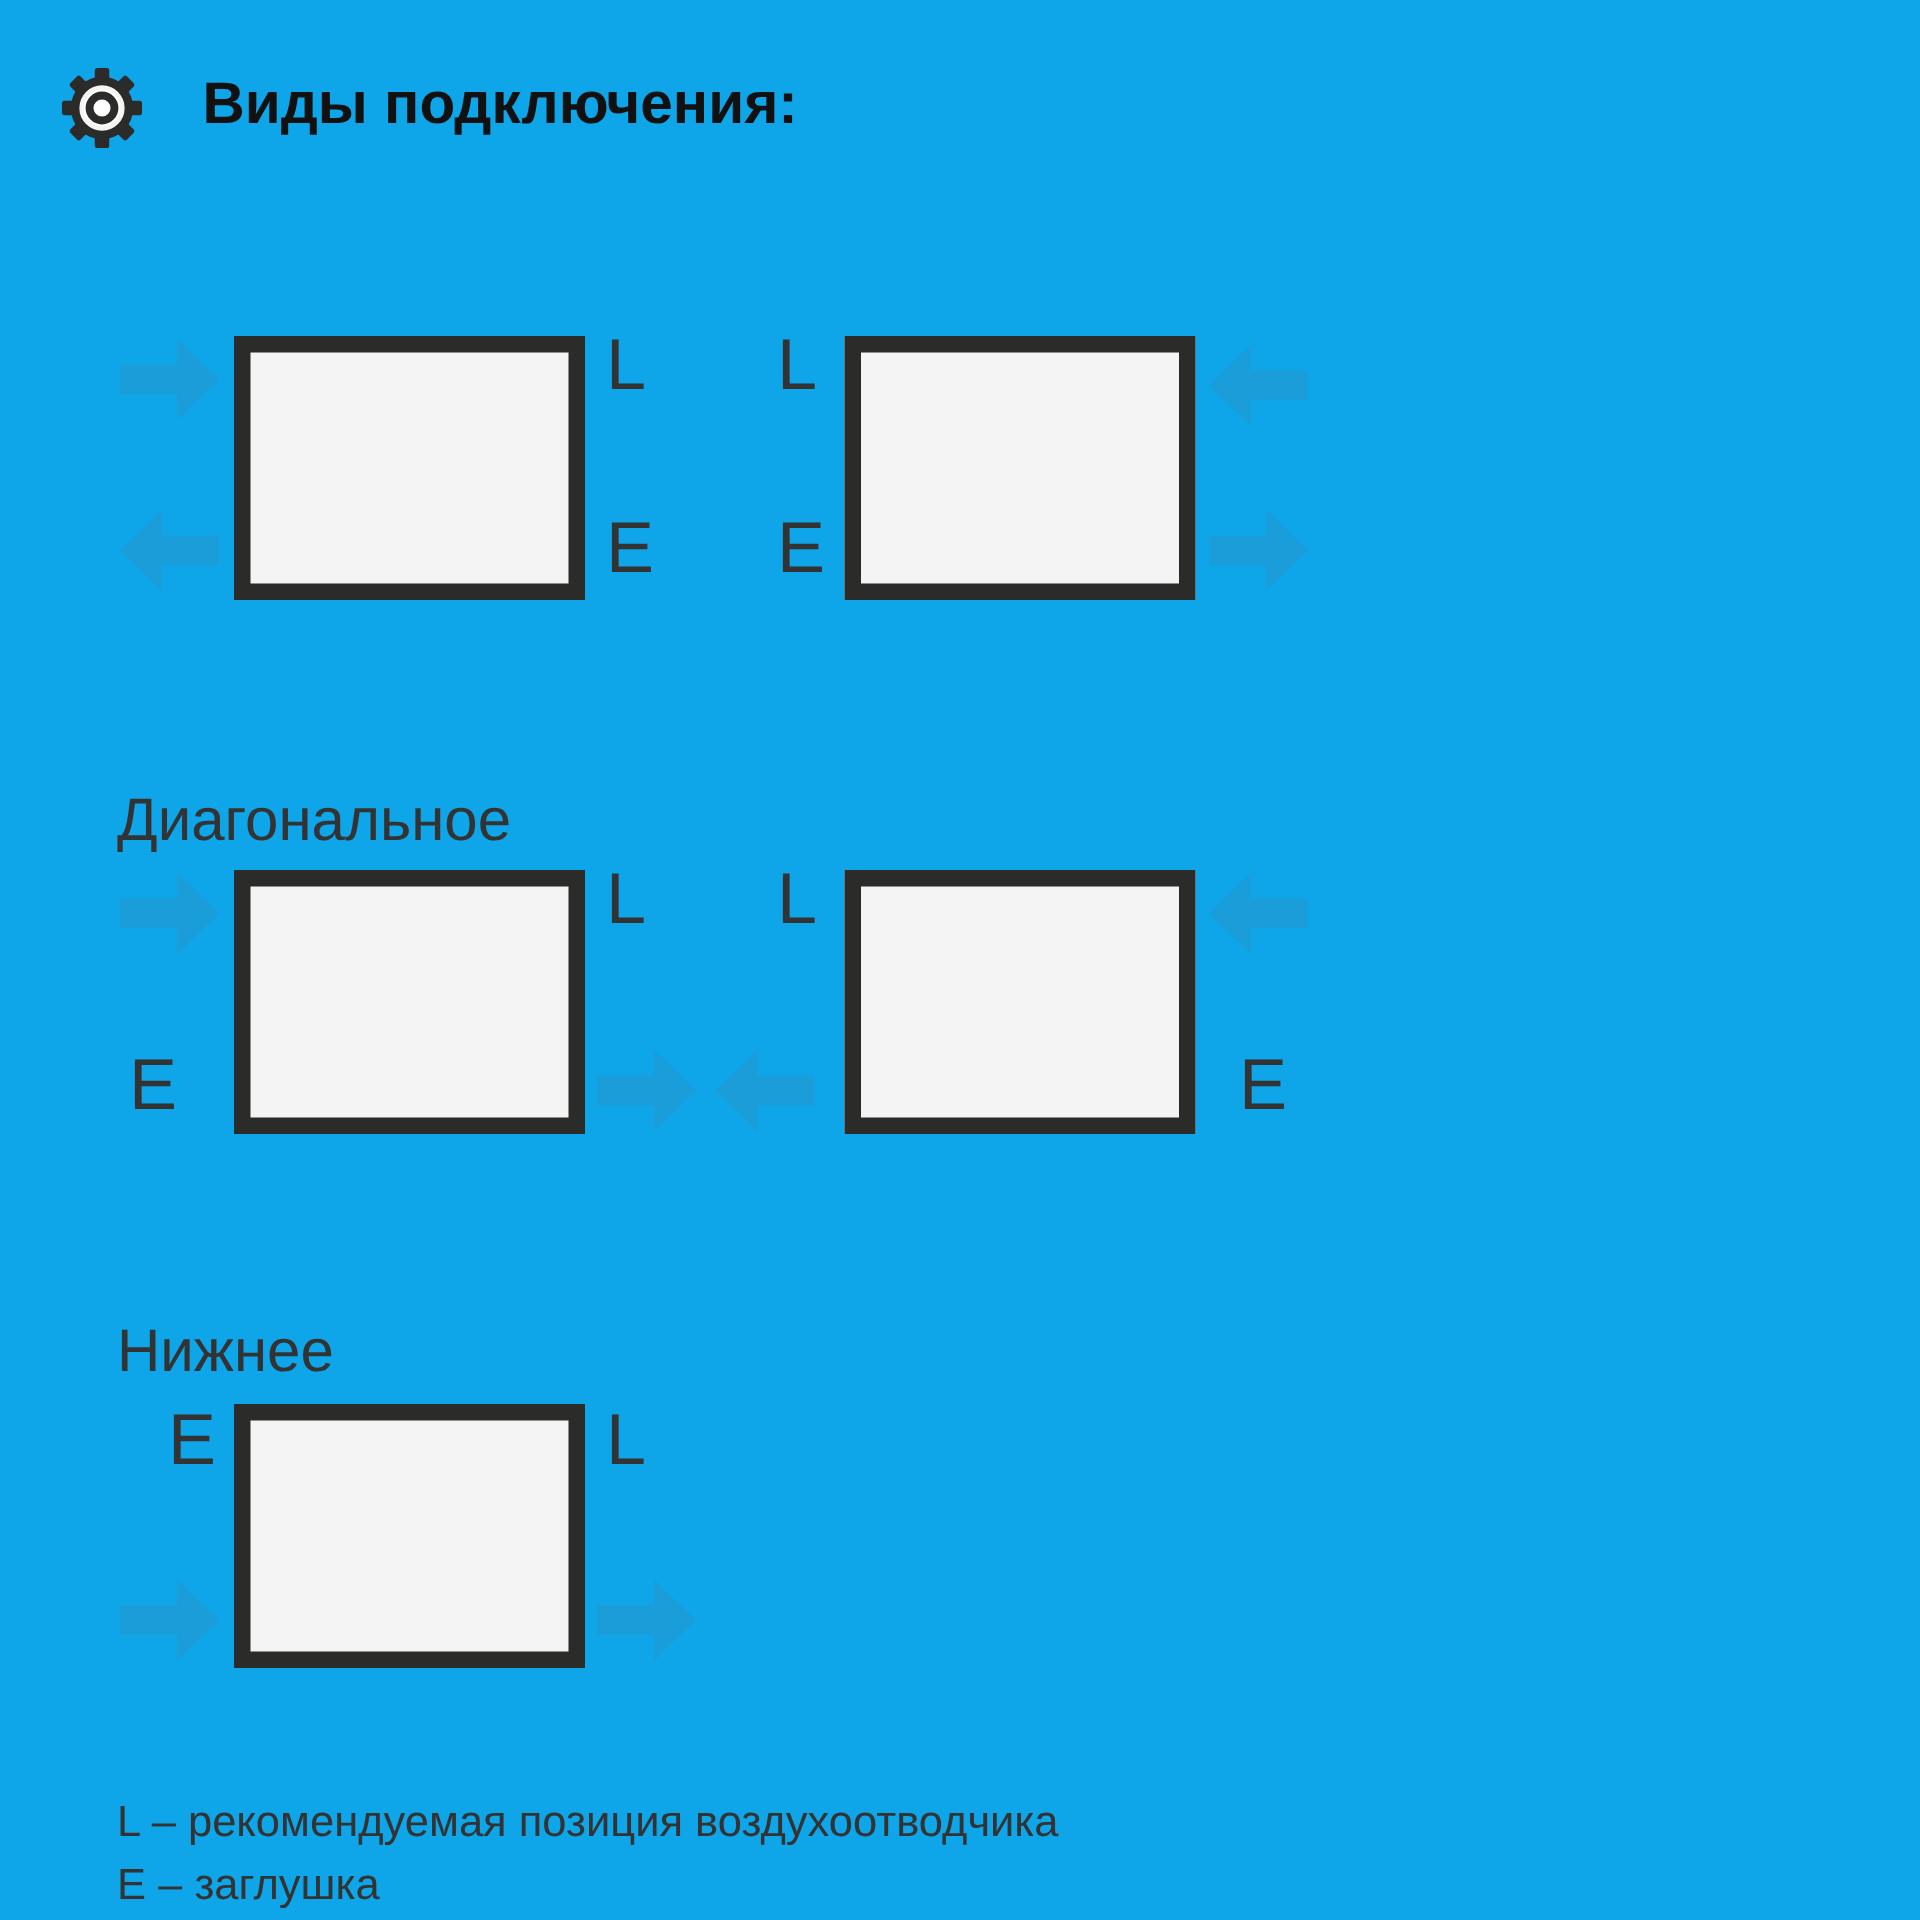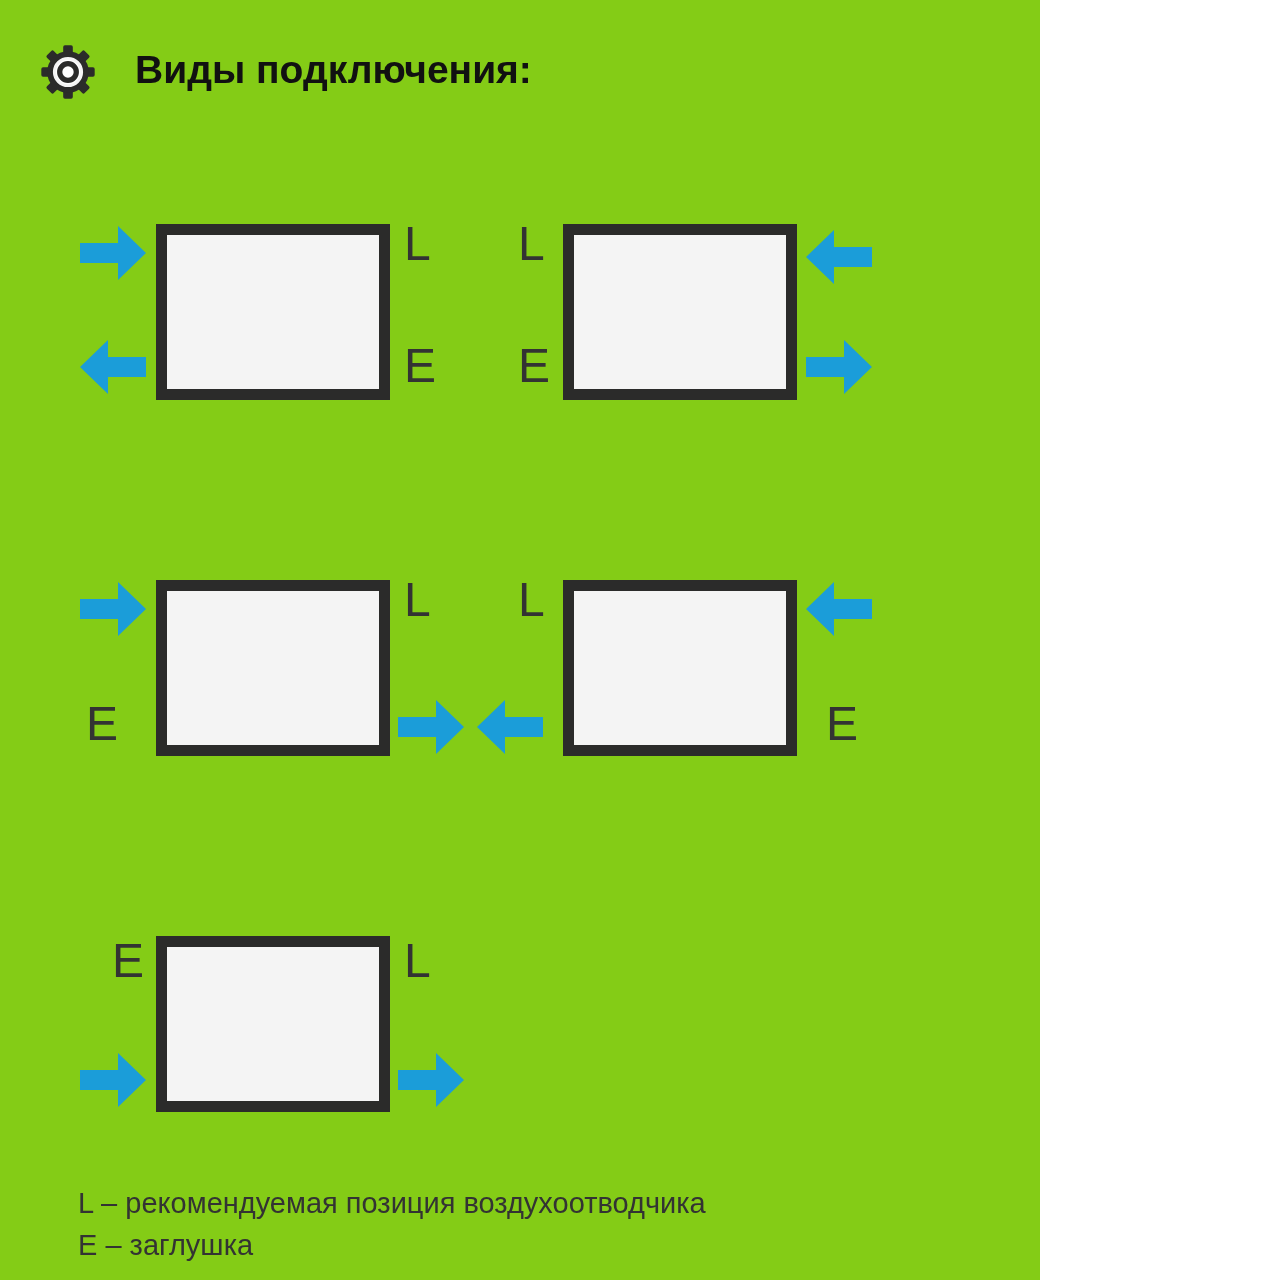--- a/index.html
+++ b/index.html
@@ -4,7 +4,7 @@
 <style>
   html,body{margin:0;padding:0;background:#ffffff;}
   .canvas{
-    position:relative;width:1040px;height:1280px;background:#84cc16;overflow:hidden;
+    position:relative;width:1280px;height:1280px;background:#0ea5e9;overflow:hidden;
     font-family:"Liberation Sans","DejaVu Sans",sans-serif;
   }
   .header-title{

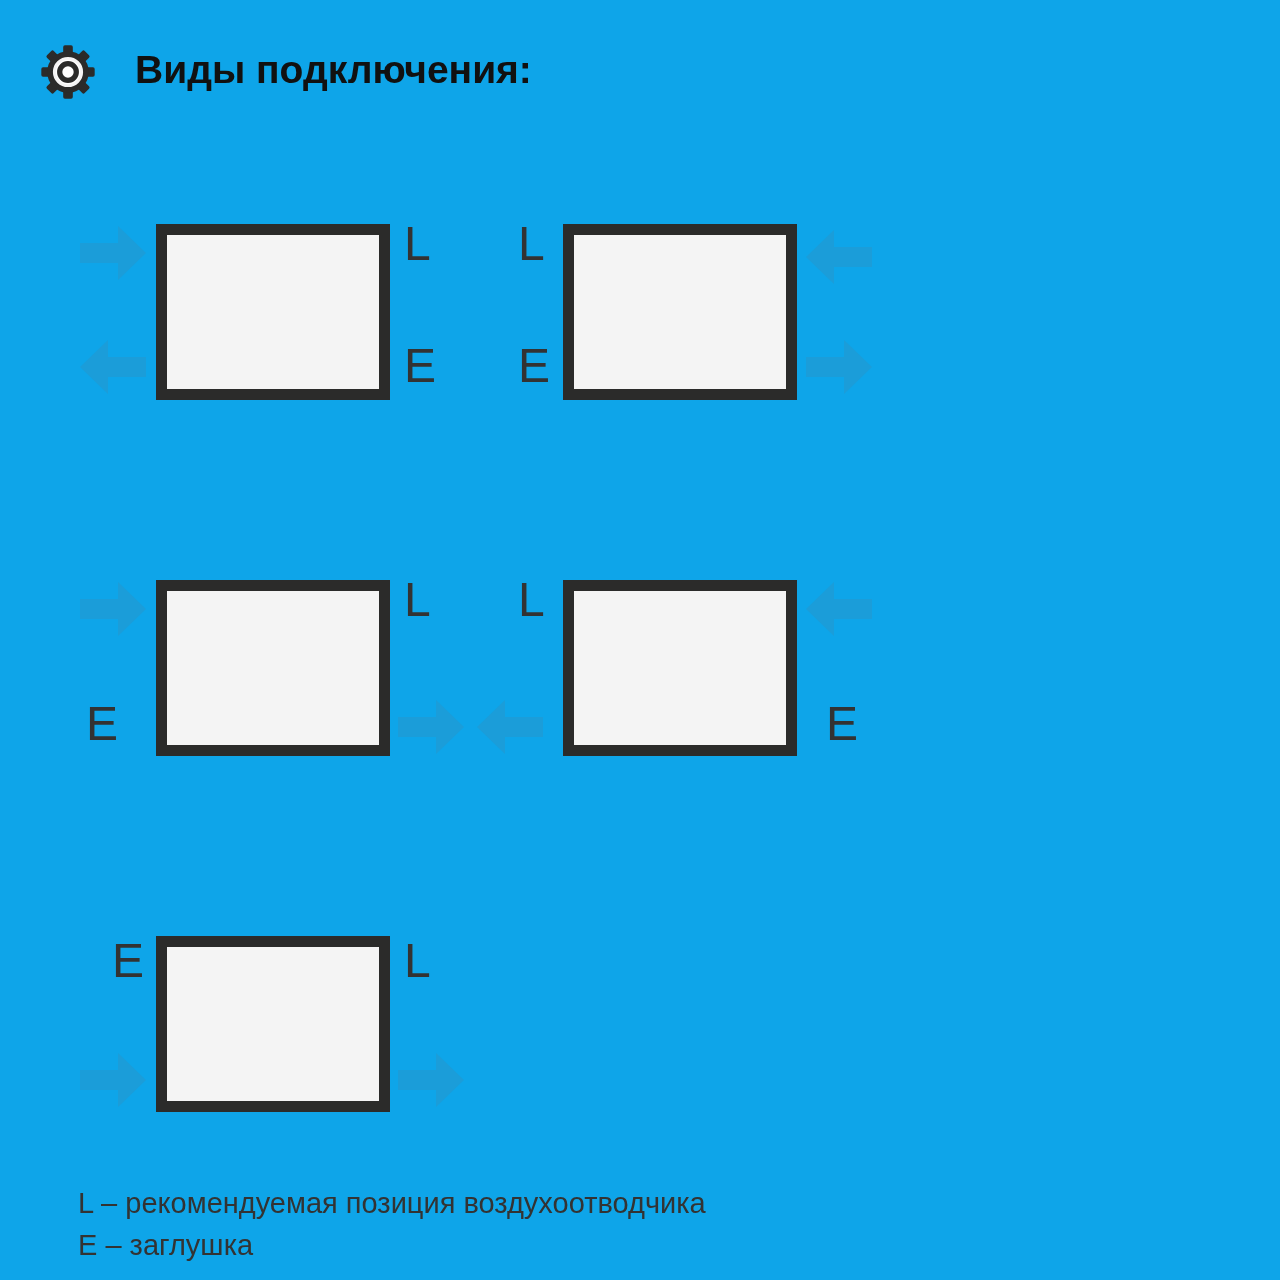--- a/index.html
+++ b/index.html
@@ -74,6 +74,7 @@
     <polygon points="0,17 38,17 38,0 66,27 38,54 38,37 0,37" fill="#1B9DD9"></polygon>
   </svg>
 
+  <div class="sec-title" style="top:524px;">Диагональное</div>
 
   <svg class="arrow" style="left:80px;top:582px;" viewBox="0 0 66 54">
     <polygon points="0,17 38,17 38,0 66,27 38,54 38,37 0,37" fill="#1B9DD9"></polygon>

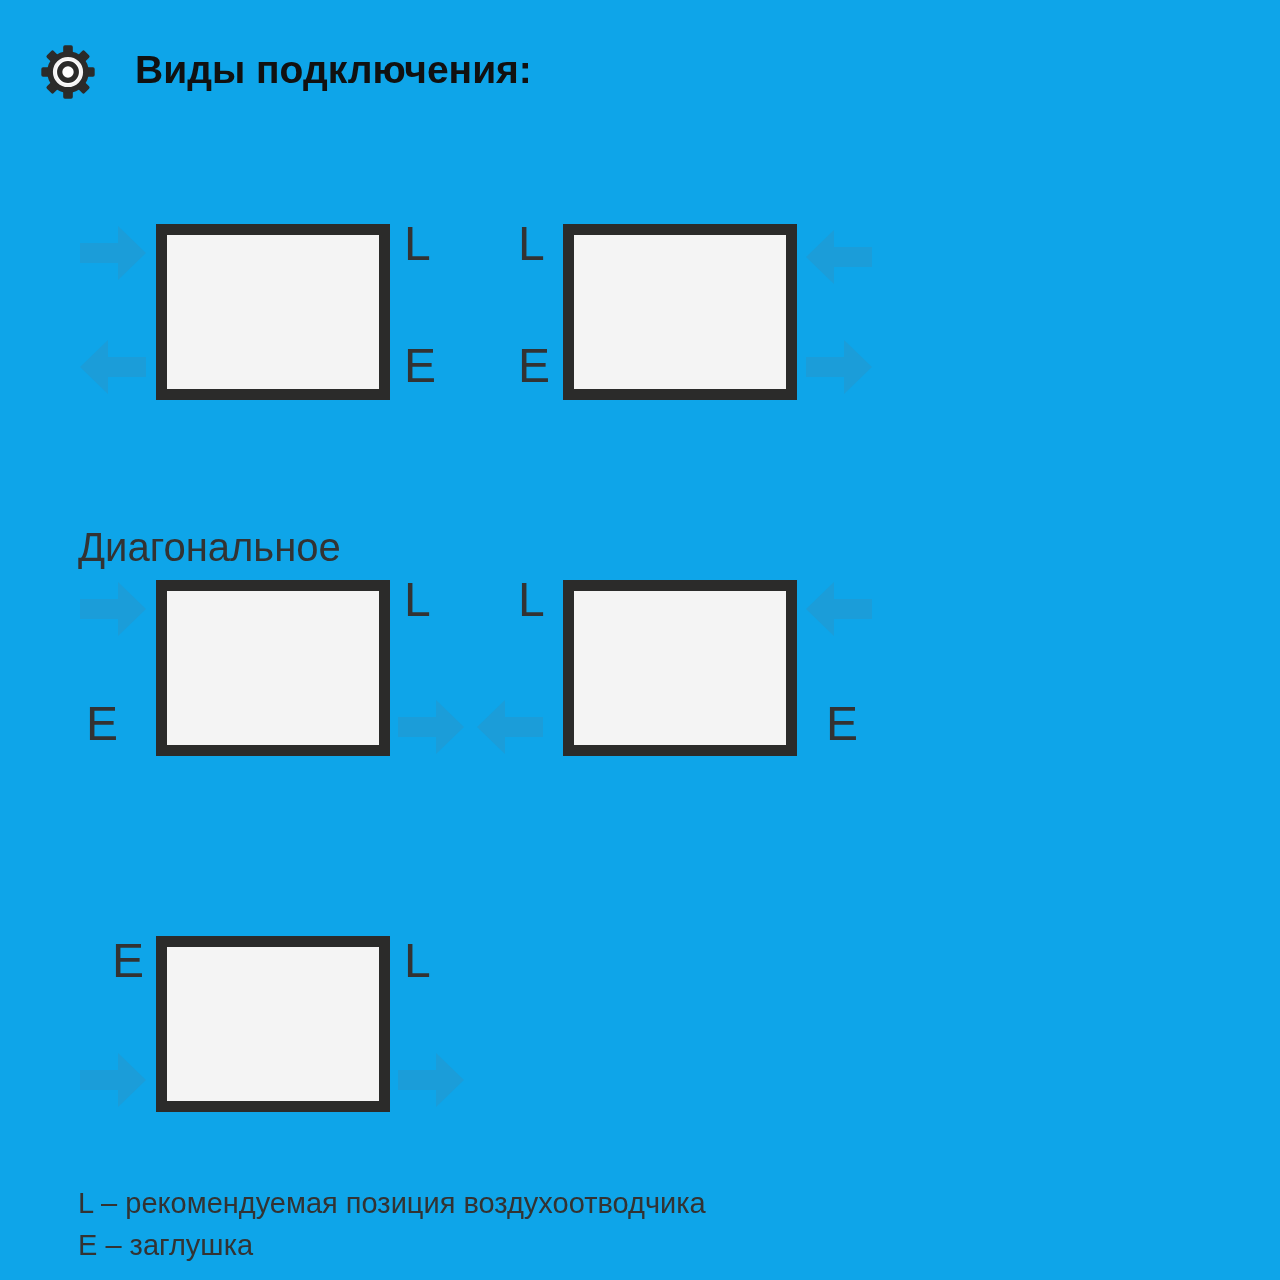--- a/index.html
+++ b/index.html
@@ -96,6 +96,7 @@
   </svg>
   <div class="port" style="left:826px;top:700px;">E</div>
 
+  <div class="sec-title" style="top:878px;">Нижнее</div>
 
   <div class="port" style="left:112px;top:937px;">E</div>
   <div class="rad" style="left:156px;top:936px;"></div>

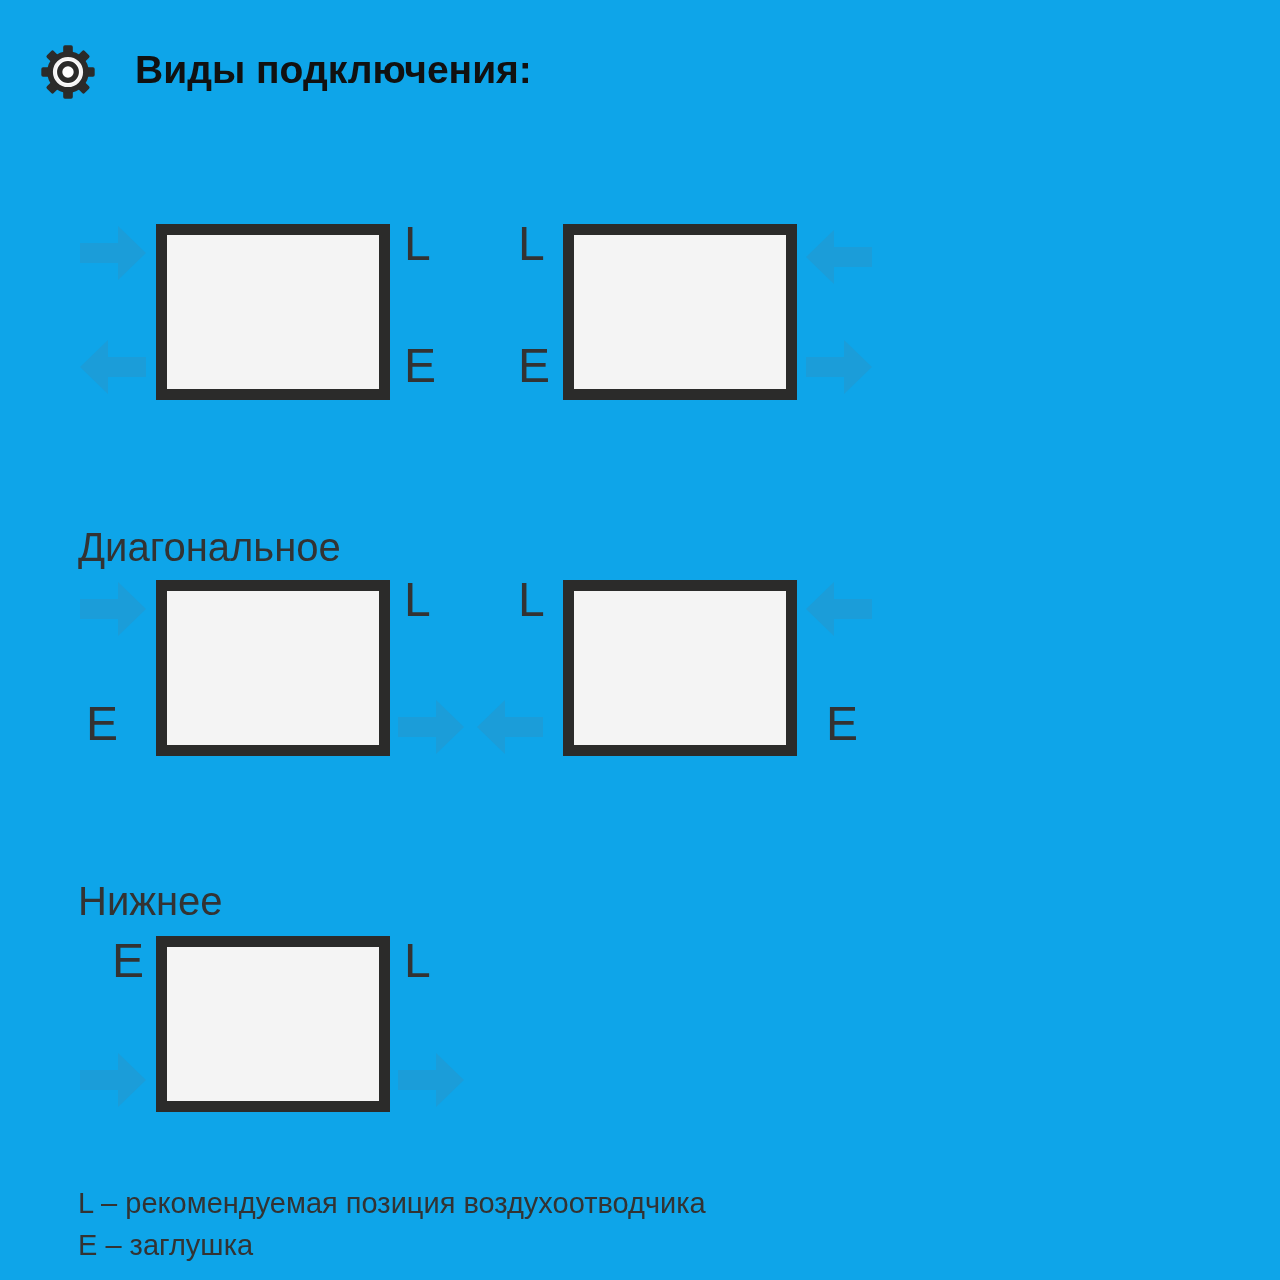--- a/index.html
+++ b/index.html
@@ -27,7 +27,7 @@
   .arrow.flip{transform:scaleX(-1);}
   .legend-line{
     position:absolute;left:78px;
-    font-size:29px;font-weight:400;color:#333333;line-height:34px;
+    font-size:29px;font-weight:400;color:#333333;line-height:34px;margin-top:12px;
   }
 </style>
 </head>

